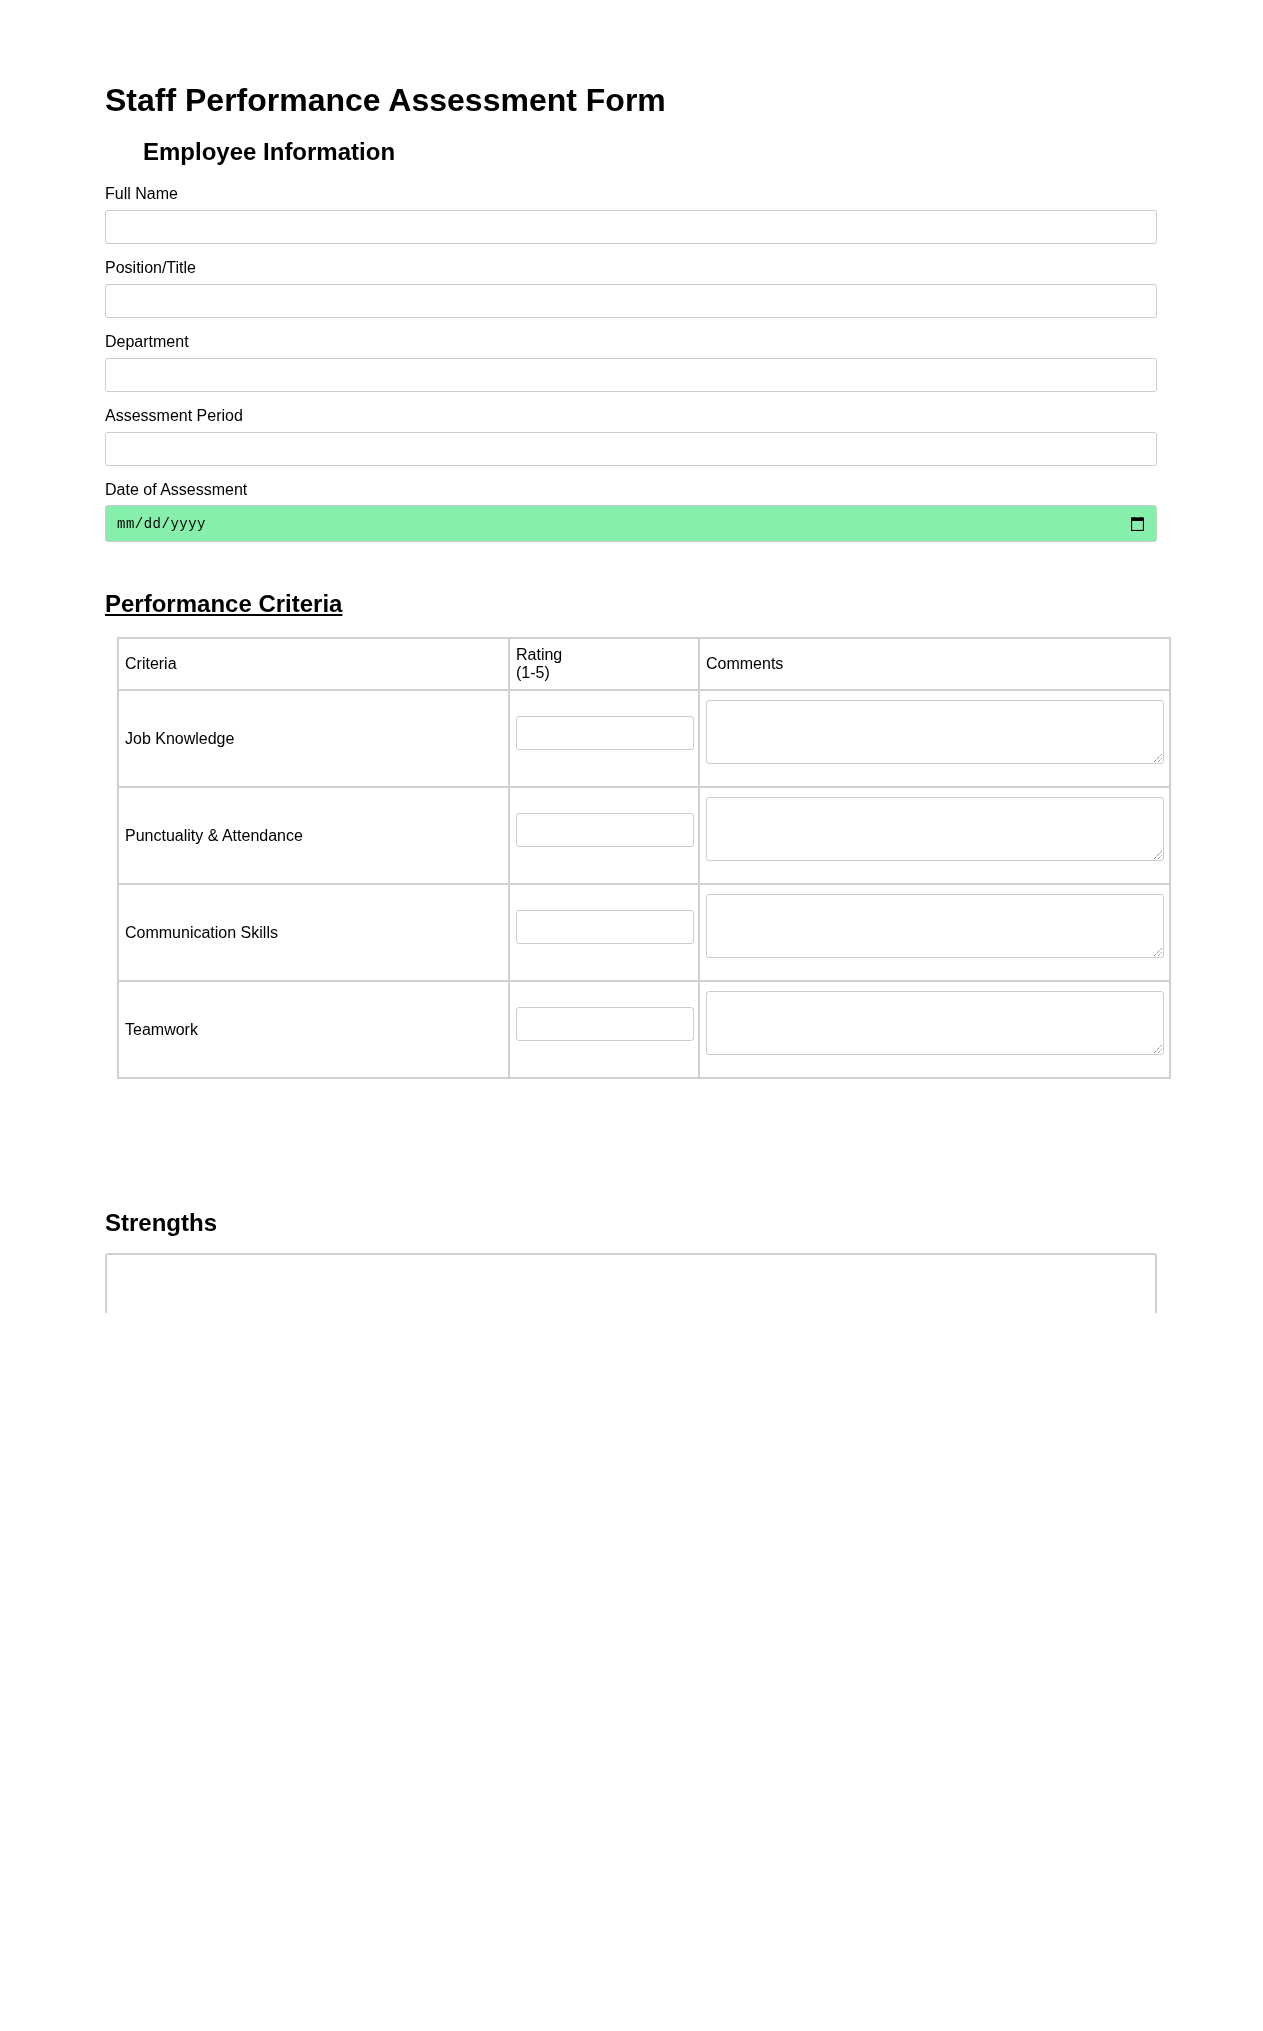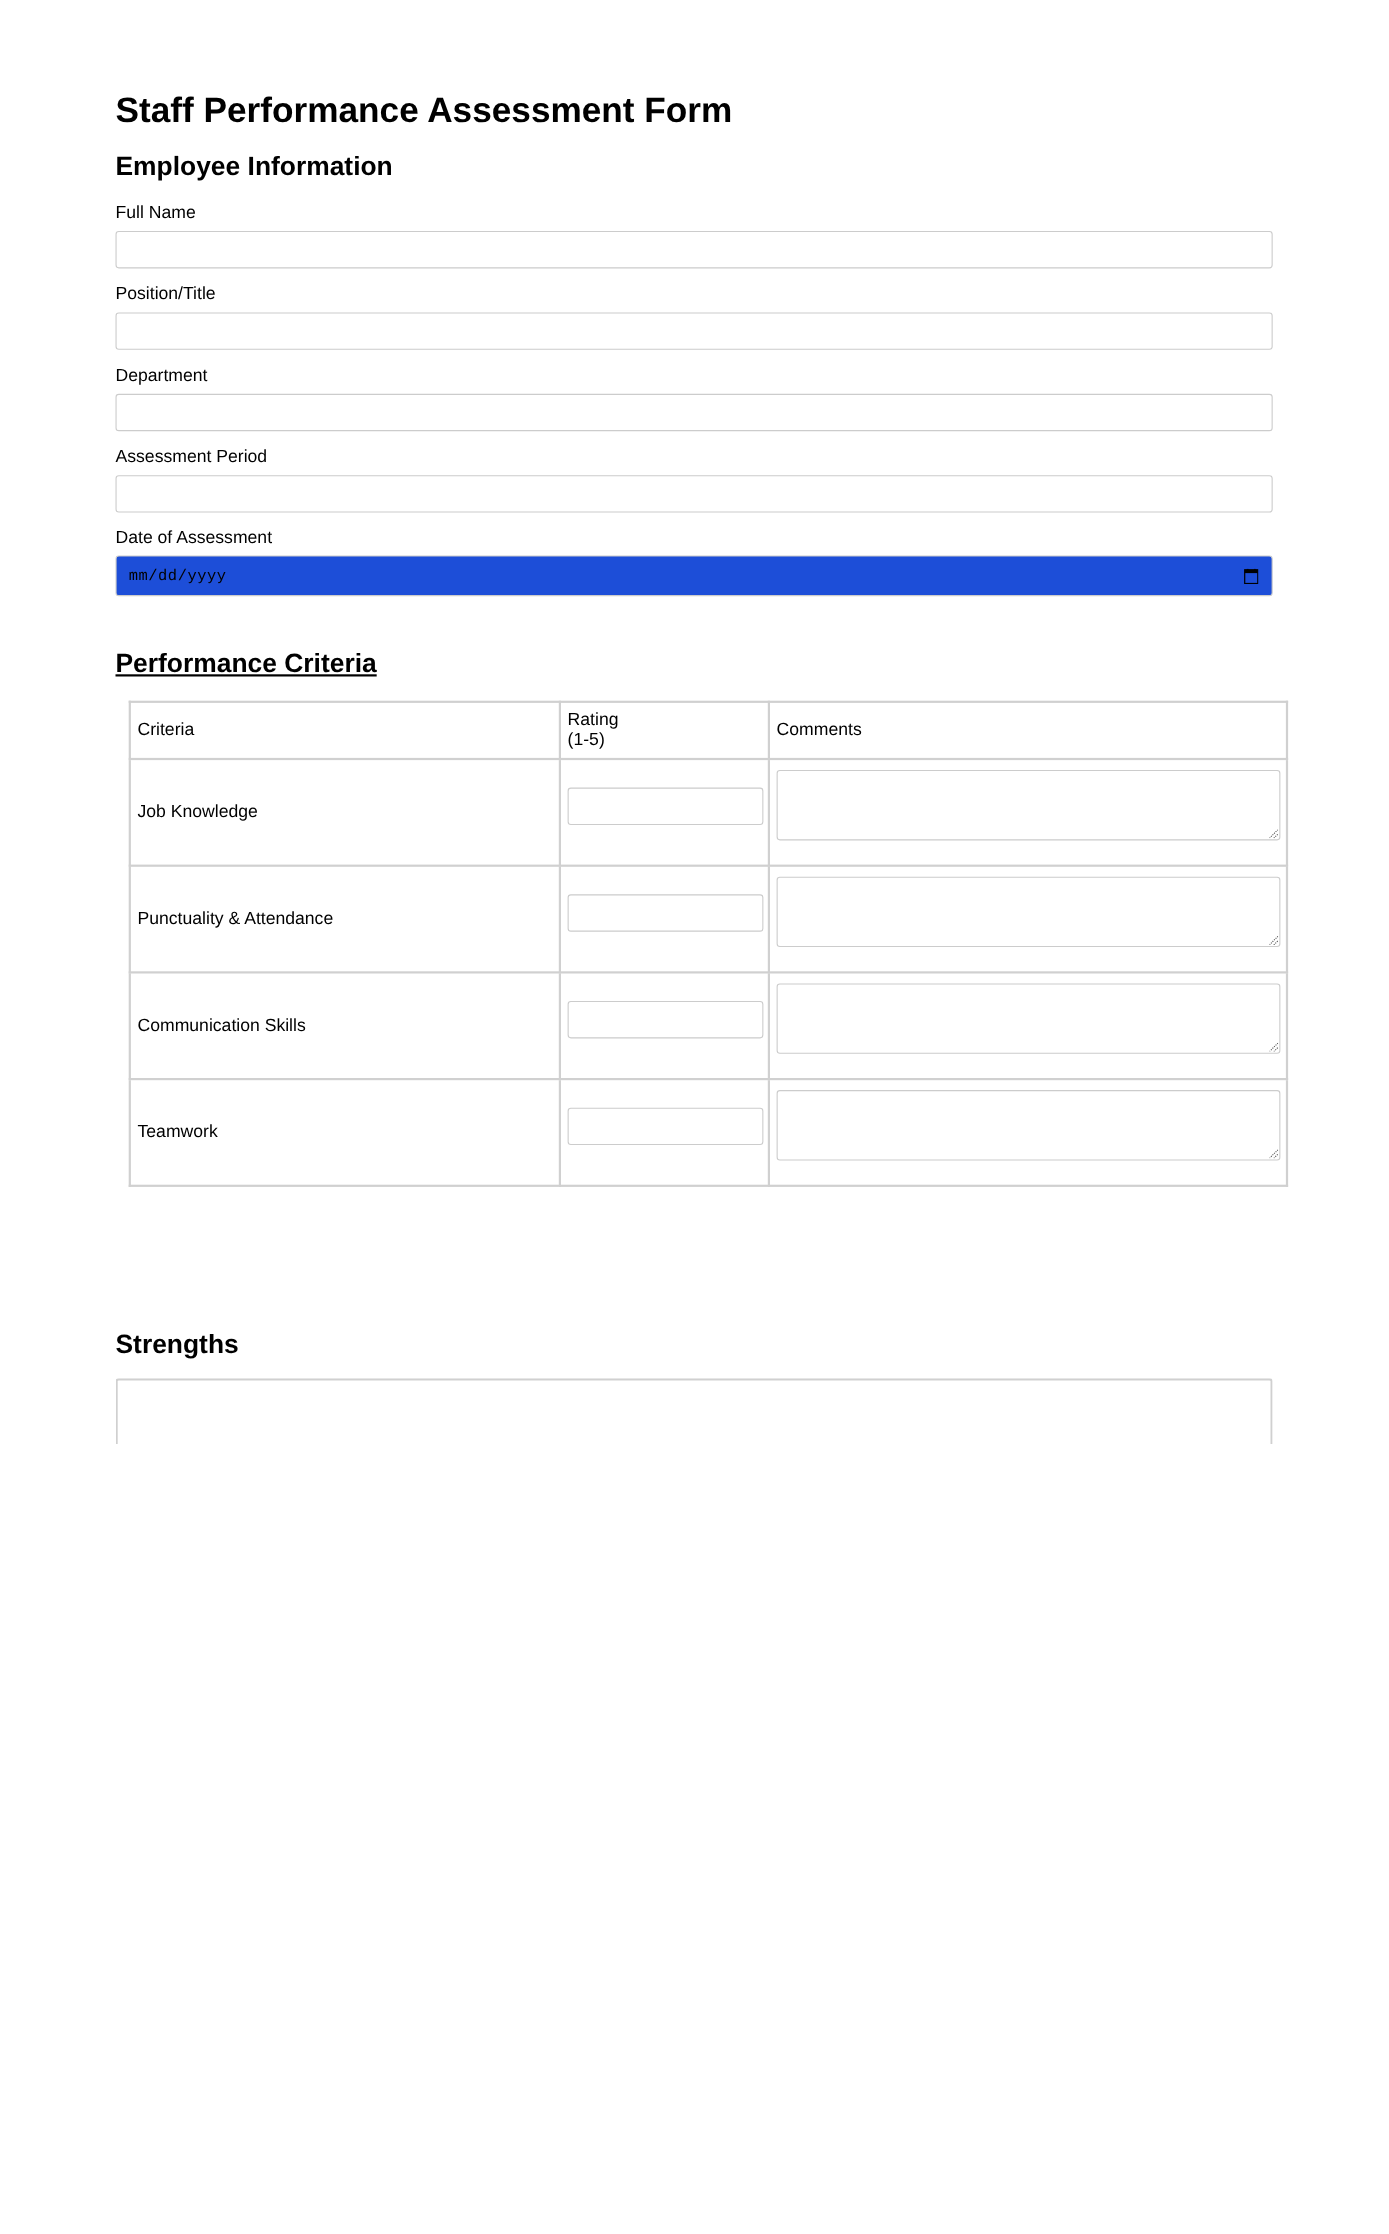--- a/index.html
+++ b/index.html
@@ -169,7 +169,7 @@
 
   <h1>Staff Performance Assessment Form</h1>
 
-  <h2 style="top:137px;">Employee Information</h2>
+  <h2 style="top:137px;margin-left:38px;">Employee Information</h2>
 
   <label class="field-label" style="top:184px;">Full Name</label>
   <input type="text" class="text-input" style="top: 210px;" value="">

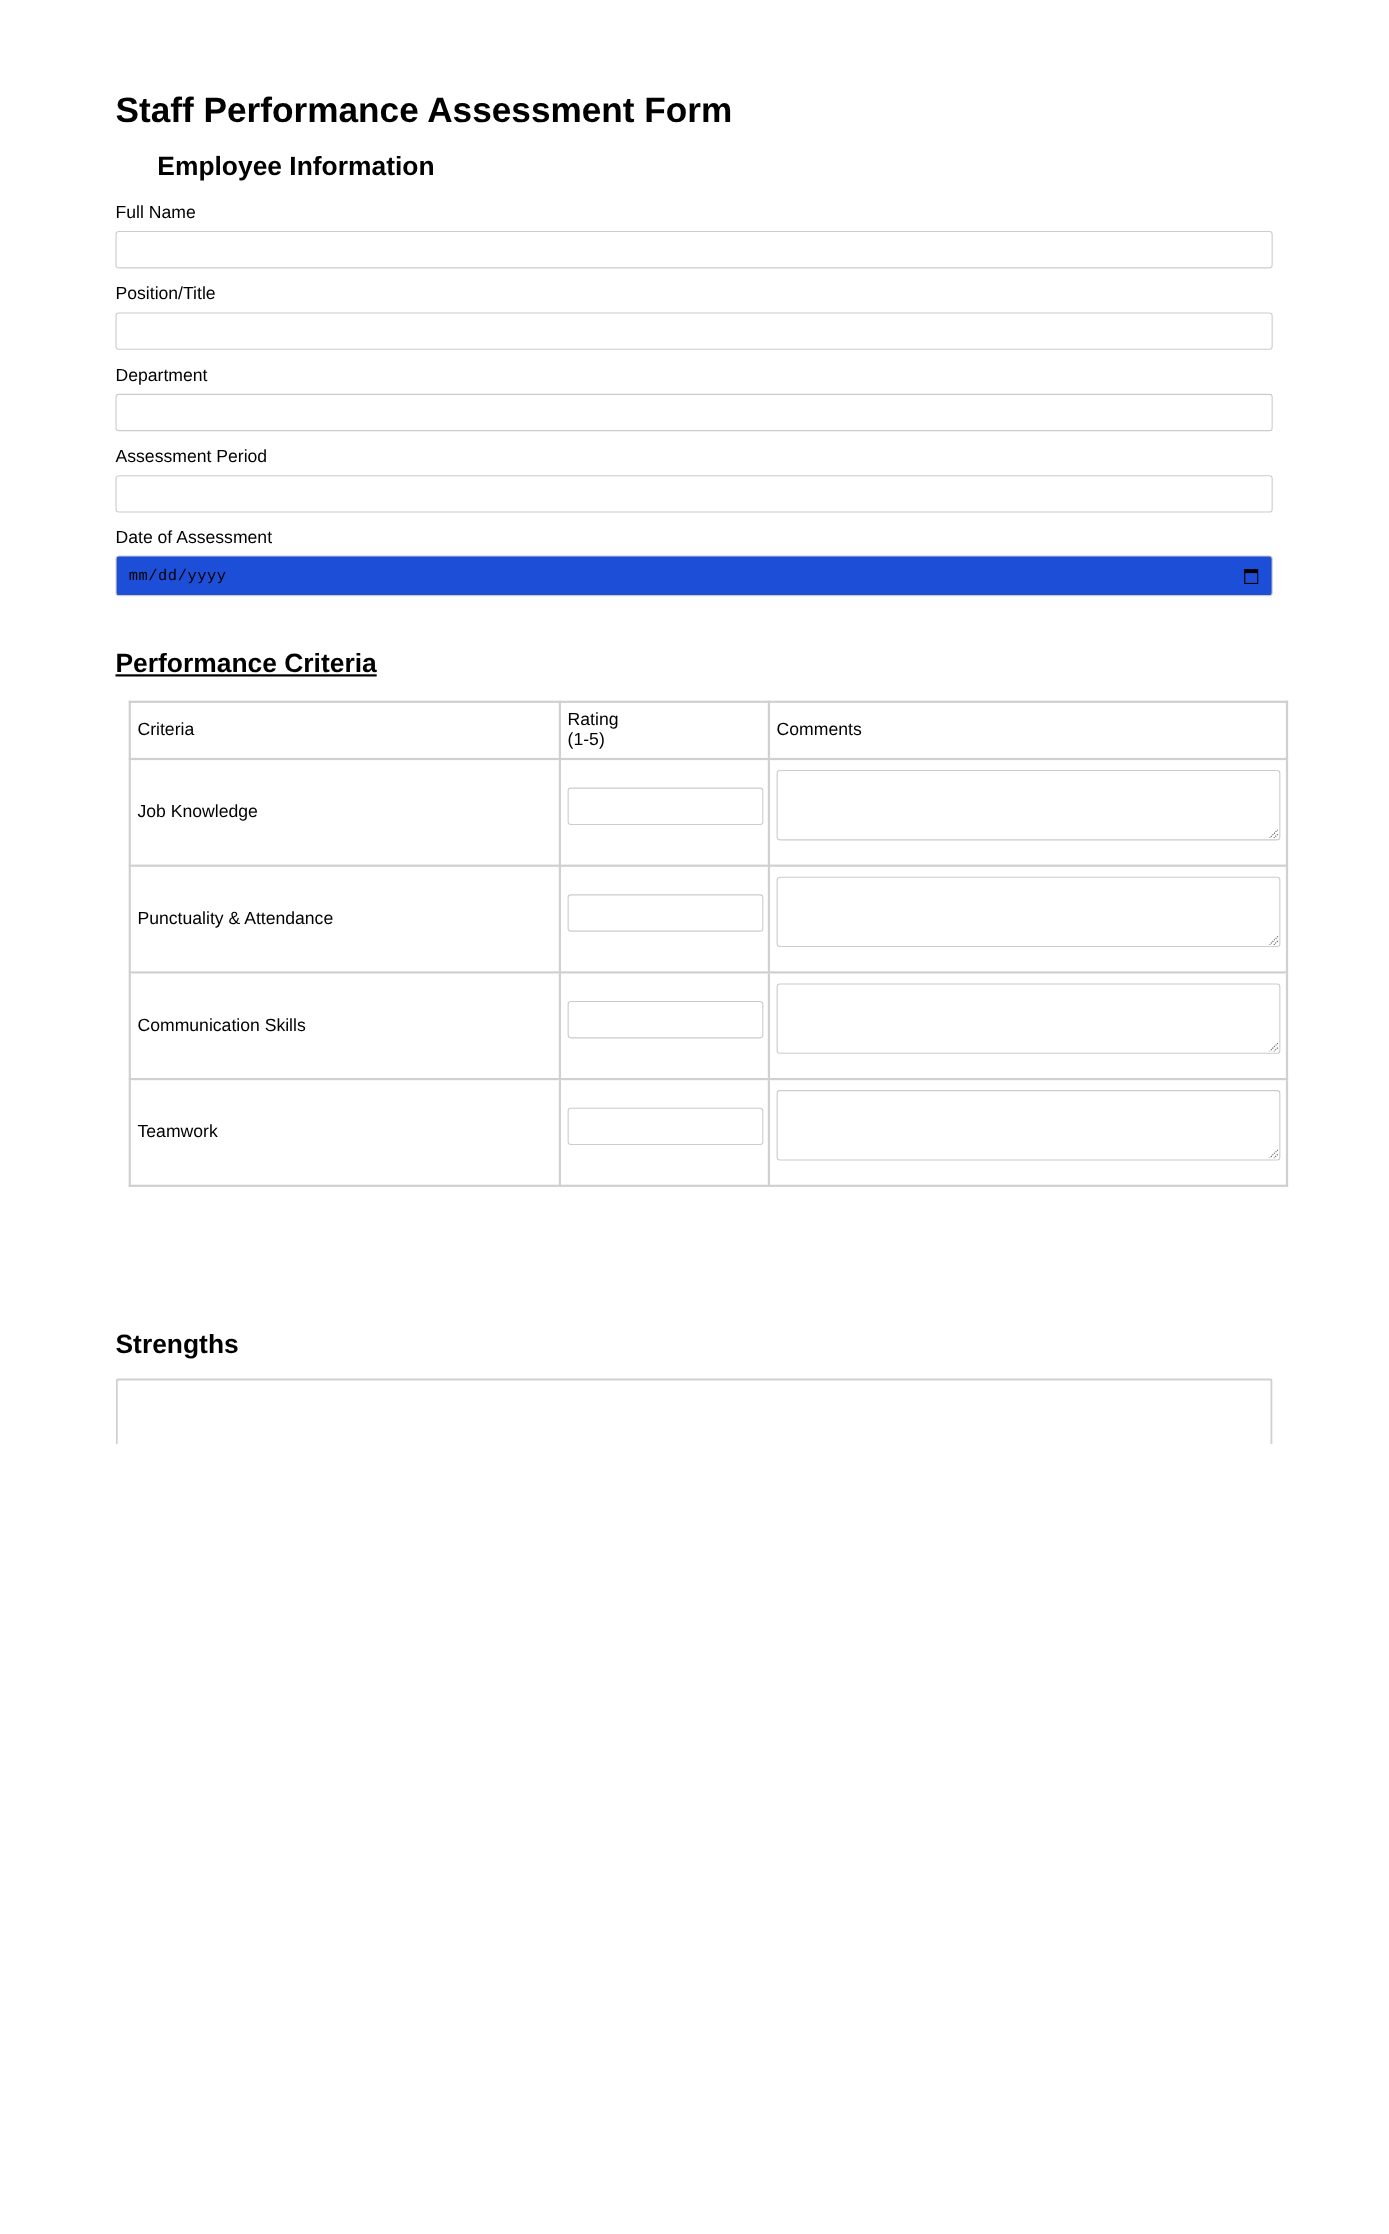--- a/index.html
+++ b/index.html
@@ -68,7 +68,7 @@
       box-sizing: border-box;
       border: 1px solid #cccccc;
       border-radius: 3px;
-      background: #1d4ed8;
+      background: #86efac;
       display: flex;
       align-items: center;
       justify-content: space-between;

